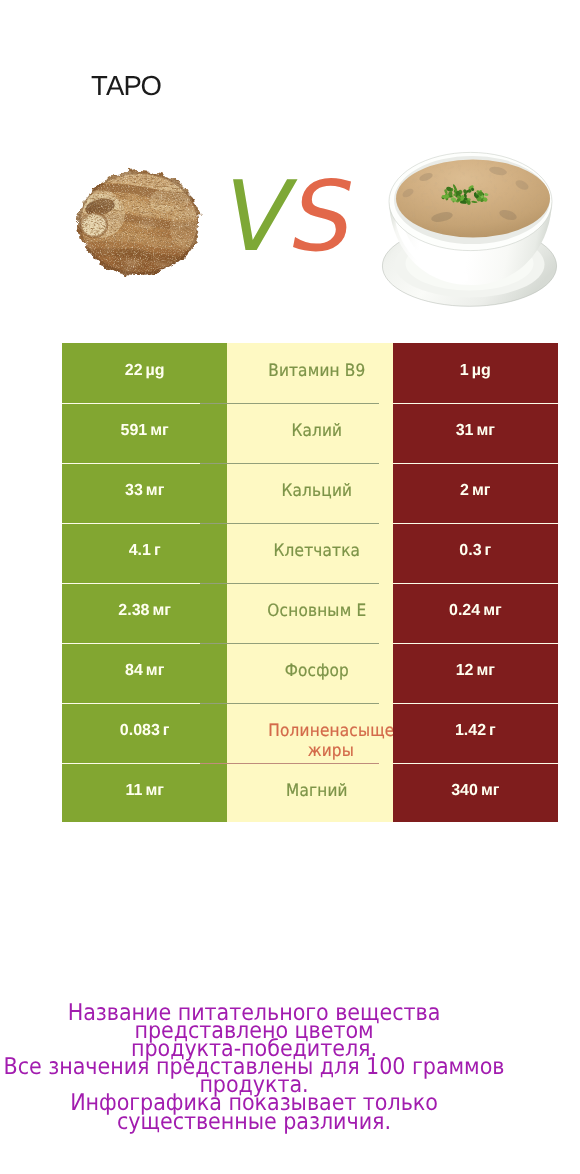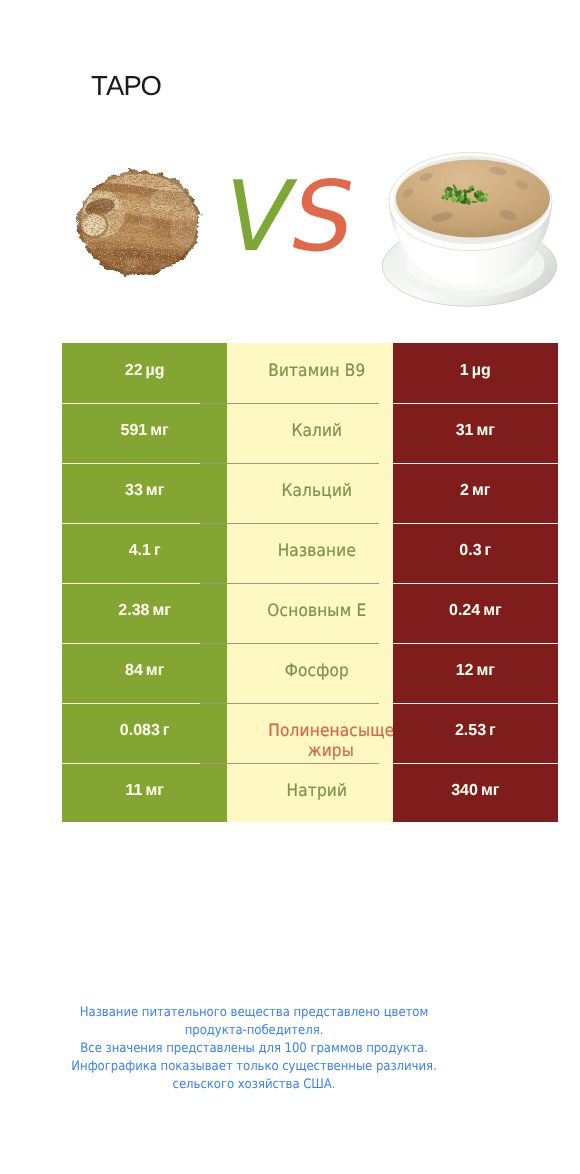--- a/index.html
+++ b/index.html
@@ -281,7 +281,7 @@
         </div>
         <div class="cell cm">
           <span class="nutwrap">
-            <span class="nut">Название</span>
+            <span class="nut">Клетчатка</span>
           </span>
         </div>
         <div class="cell cr">

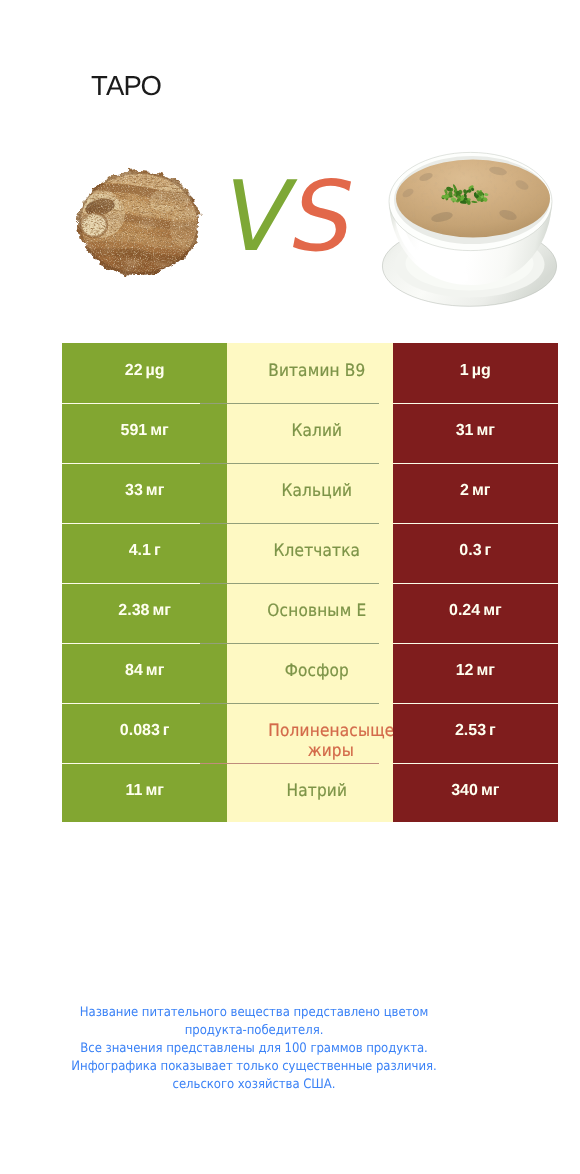--- a/index.html
+++ b/index.html
@@ -324,7 +324,7 @@
           </span>
         </div>
         <div class="cell cr">
-          <span class="val"><span class="n">2.53</span><span class="g"></span><span class="u">г</span></span>
+          <span class="val"><span class="n">1.42</span><span class="g"></span><span class="u">г</span></span>
         </div>
       </div>
       <div class="row">

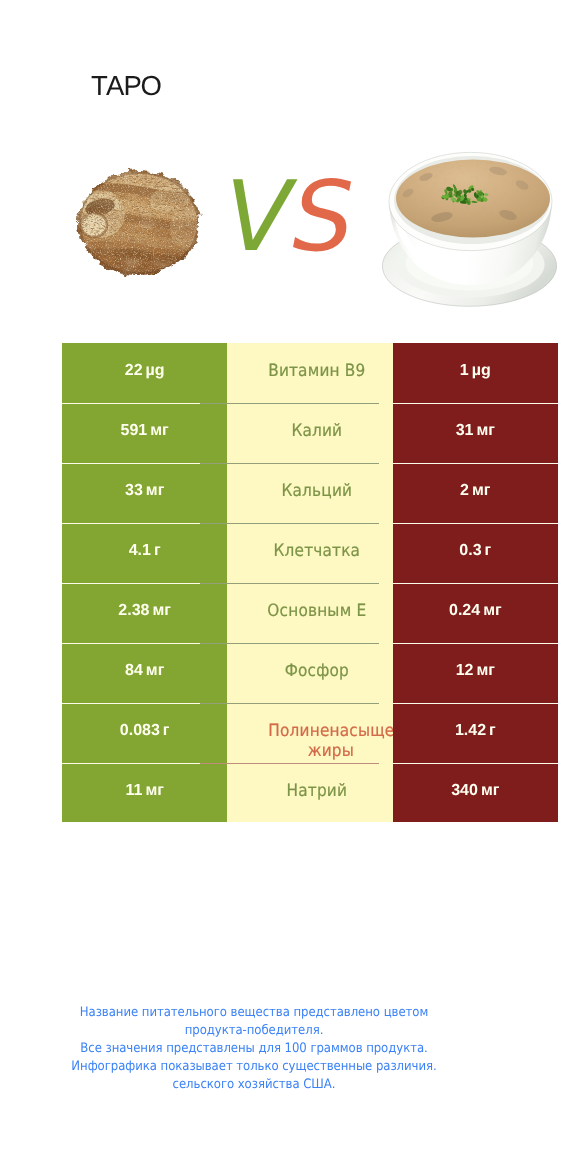--- a/index.html
+++ b/index.html
@@ -333,7 +333,7 @@
         </div>
         <div class="cell cm">
           <span class="nutwrap">
-            <span class="nut">Натрий</span>
+            <span class="nut">Магний</span>
           </span>
         </div>
         <div class="cell cr">

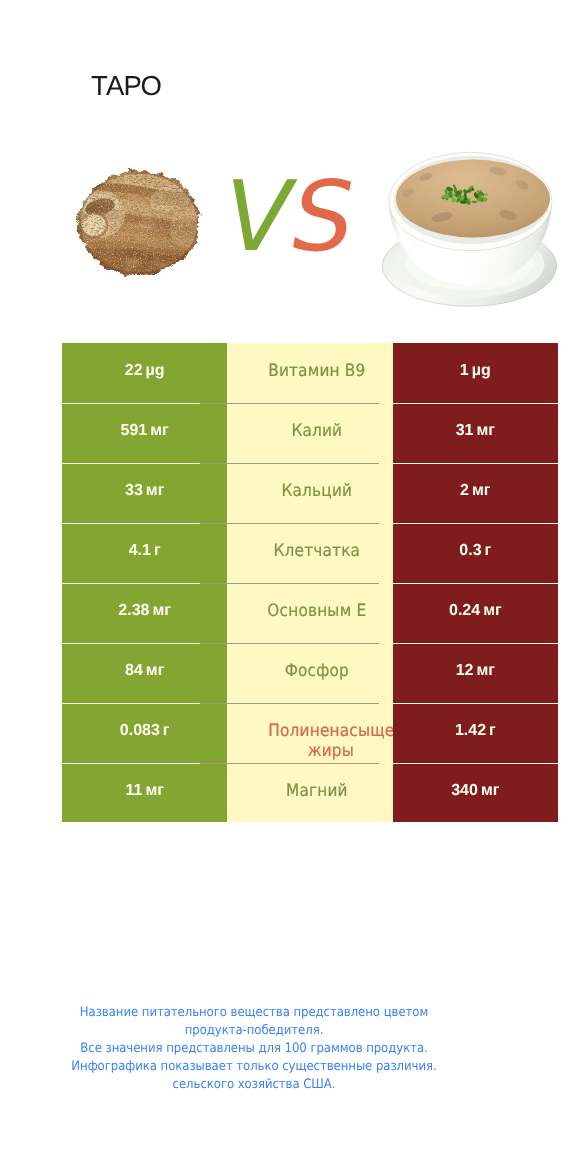--- a/index.html
+++ b/index.html
@@ -39,7 +39,7 @@
   .nutwrap{display:block;position:absolute;left:13px;top:19px;width:153px;text-align:center;}
 
   
-  .foot{position:absolute;left:0;top:1004px;width:508px;text-align:center;color:#3b82f6;font-size:13px;line-height:18.1px;font-weight:400;letter-spacing:-0.05px;font-family:"DejaVu Sans Condensed","DejaVu Sans",sans-serif;}
+  .foot{position:absolute;left:0;top:1004px;width:508px;text-align:center;color:#a21caf;font-size:23px;line-height:18.1px;font-weight:400;letter-spacing:-0.05px;font-family:"DejaVu Sans Condensed","DejaVu Sans",sans-serif;}
 </style>
 </head>
 <body>

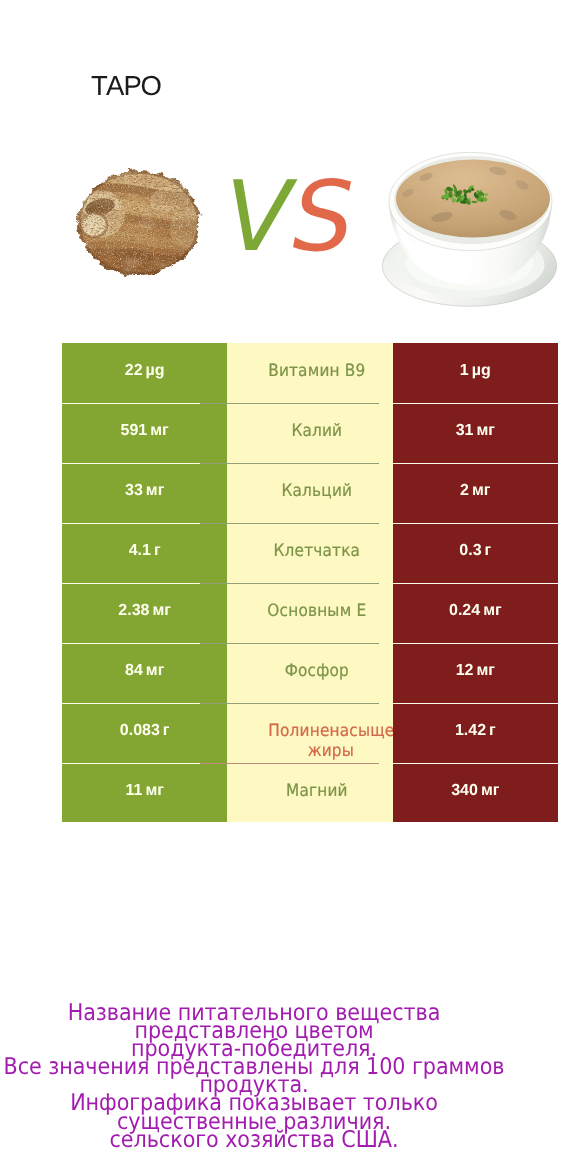--- a/index.html
+++ b/index.html
@@ -346,7 +346,6 @@
       <div>продукта-победителя.</div>
       <div>Все значения представлены для 100 граммов продукта.</div>
       <div>Инфографика показывает только существенные различия.</div>
-      <div>сельского хозяйства США.</div>
     </div>
 </div>
 

